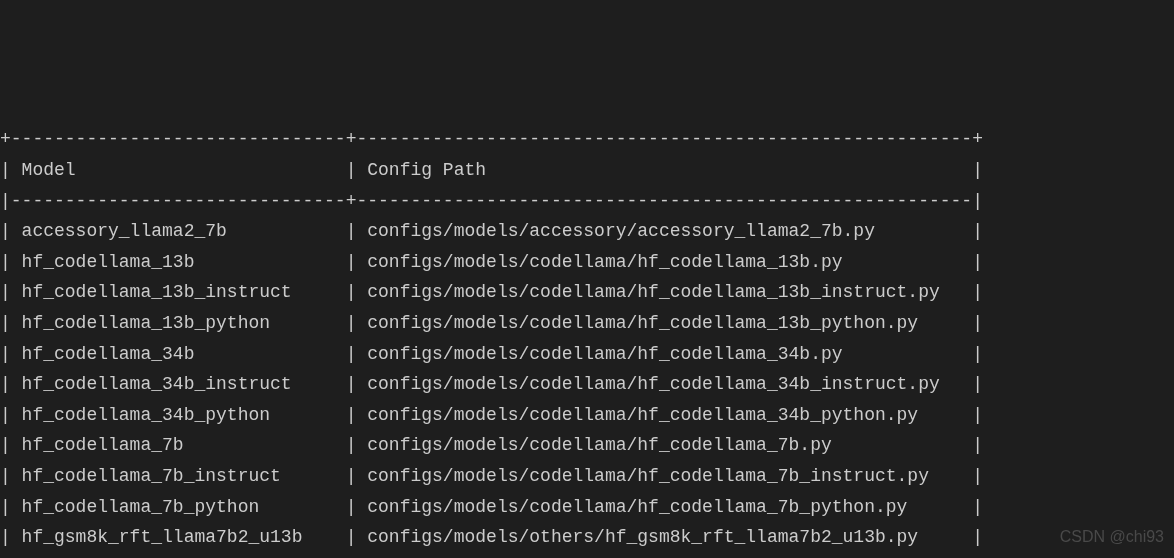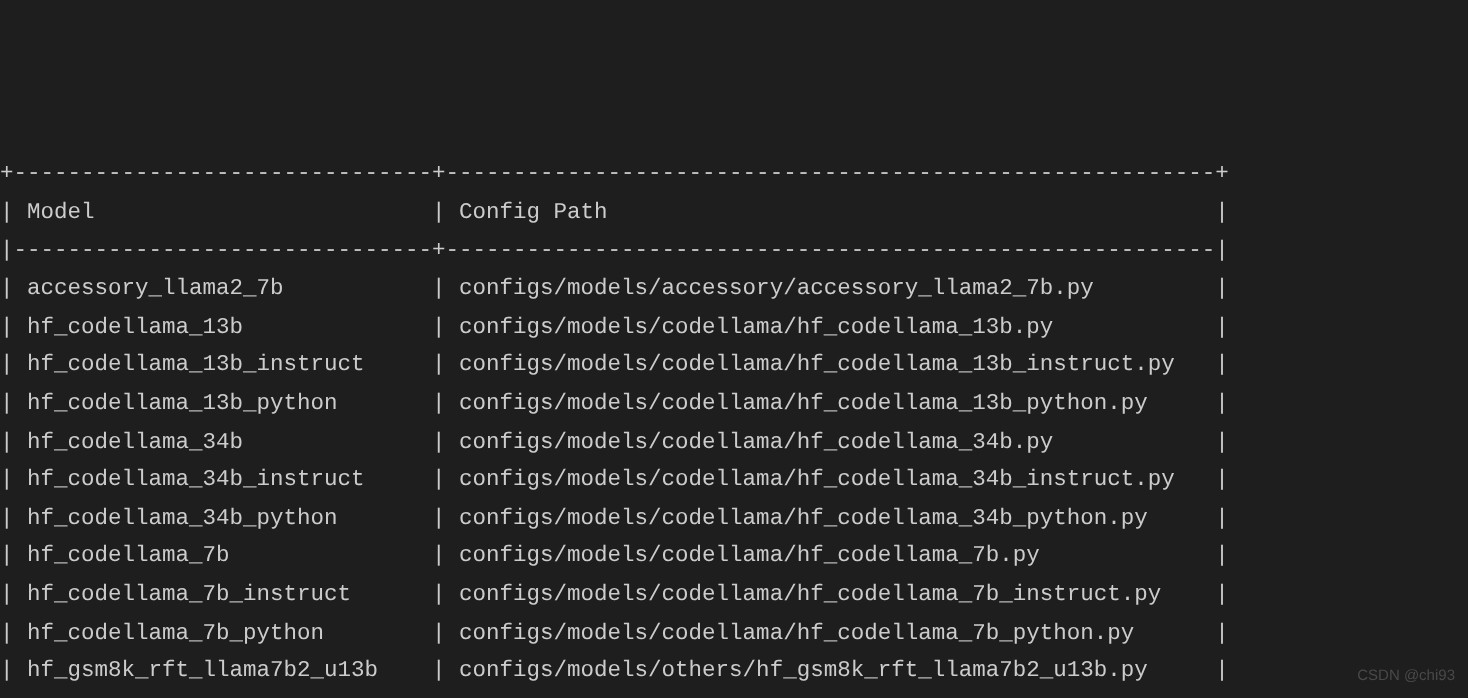--- a/index.html
+++ b/index.html
@@ -29,7 +29,7 @@
       bottom: 8px;
       right: 10px;
       color: #666666;
-      font-size: 12px;
+      font-size: 16px;
       font-family: Arial, sans-serif;
       opacity: 0.6;
     }

